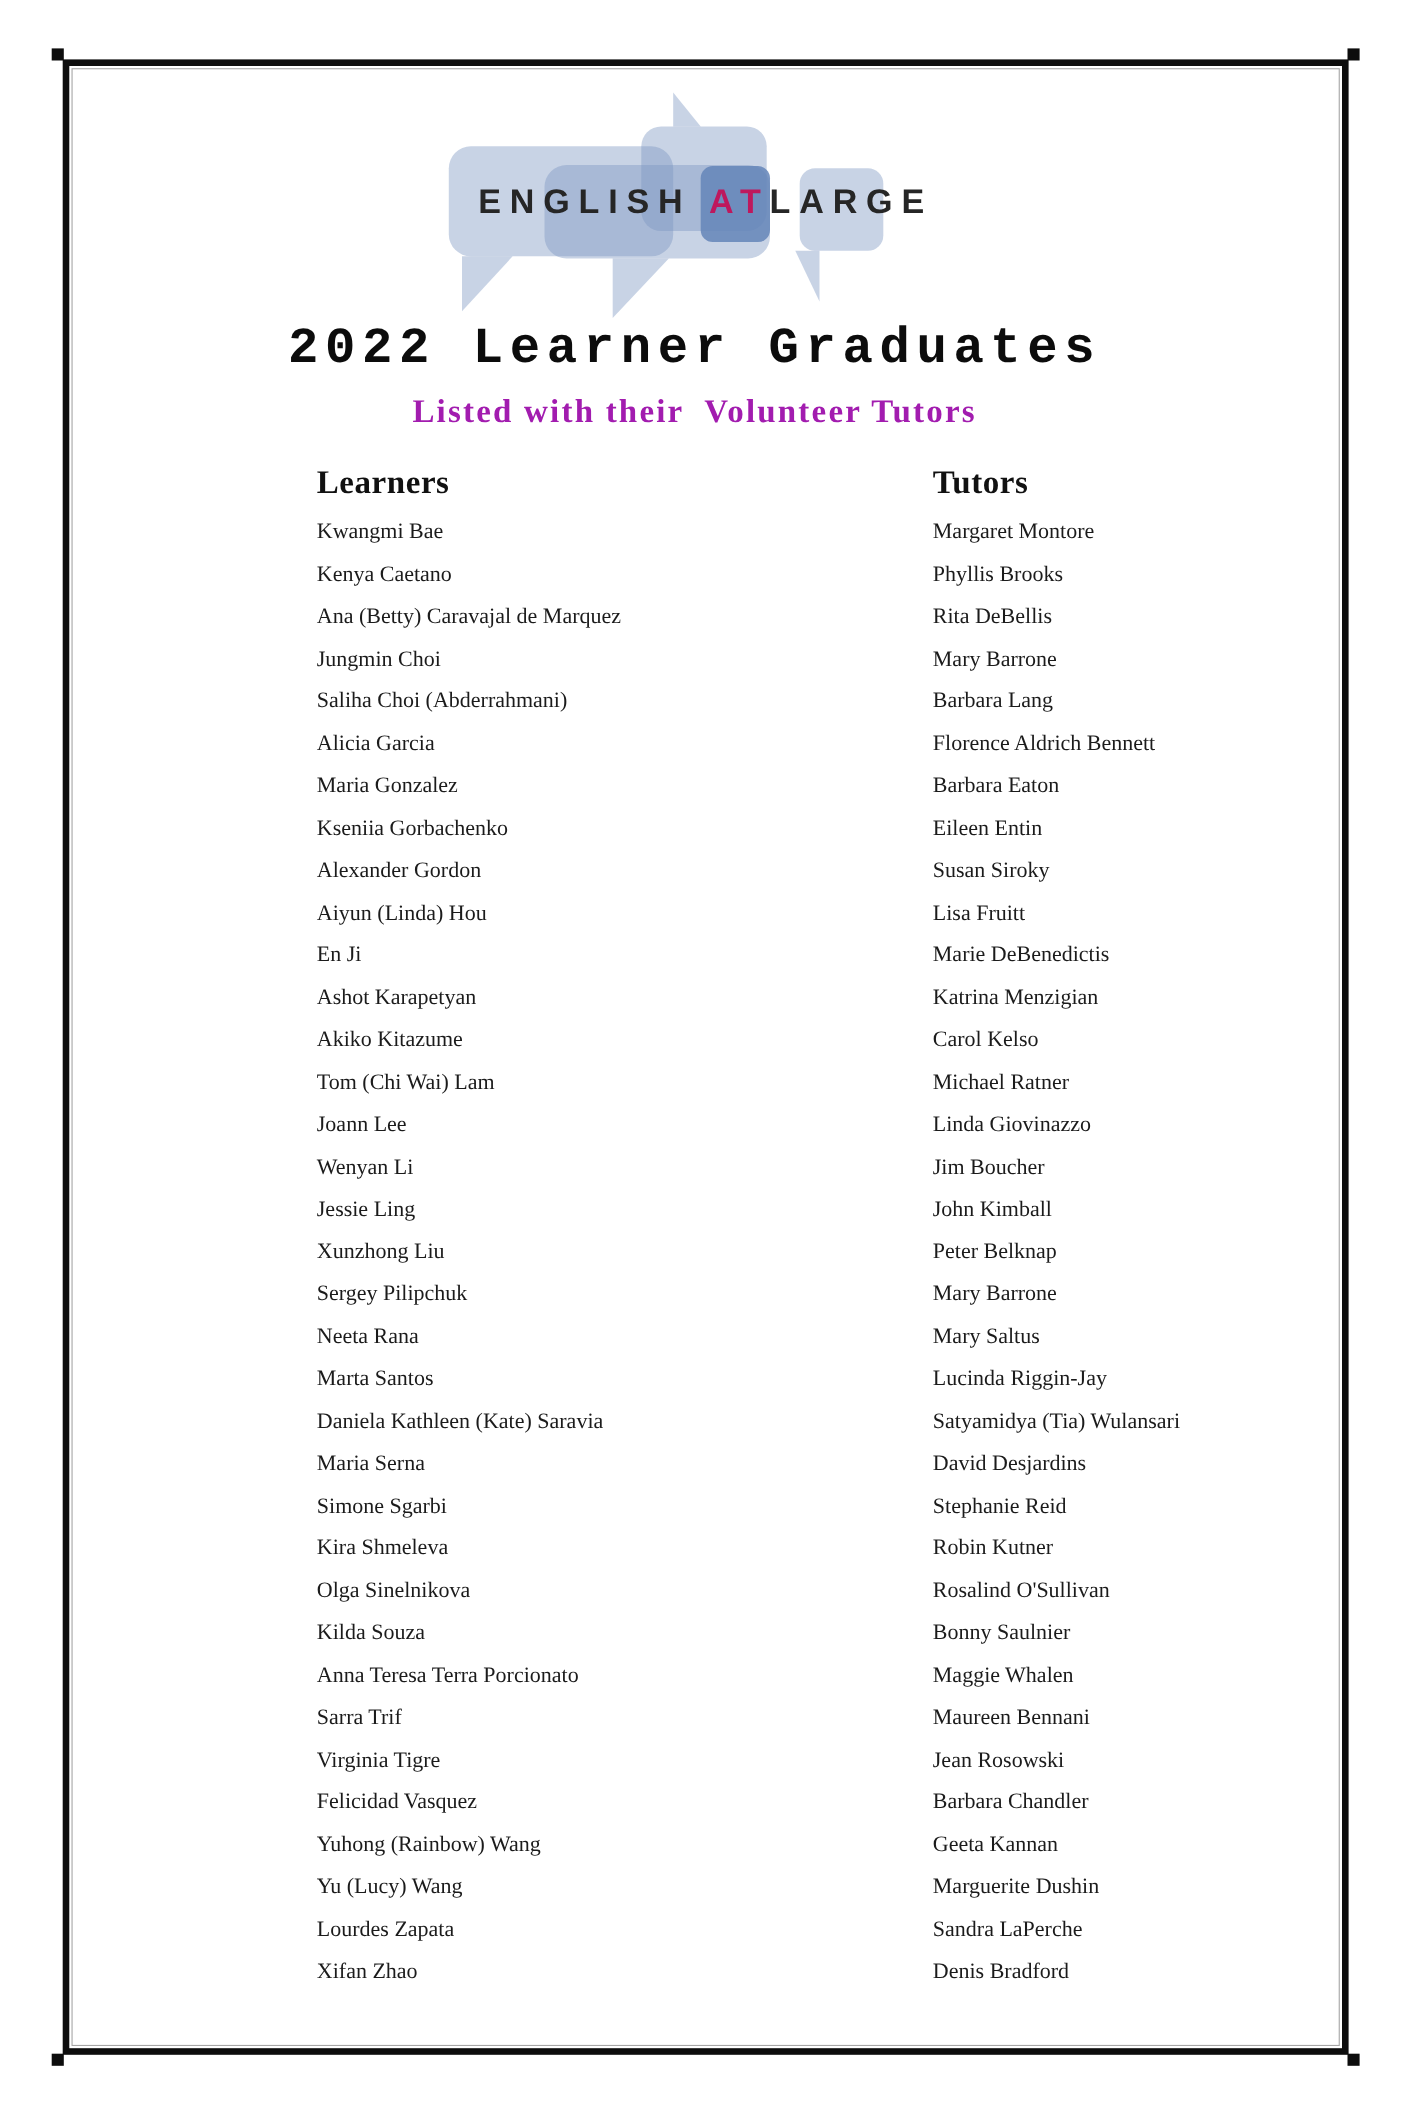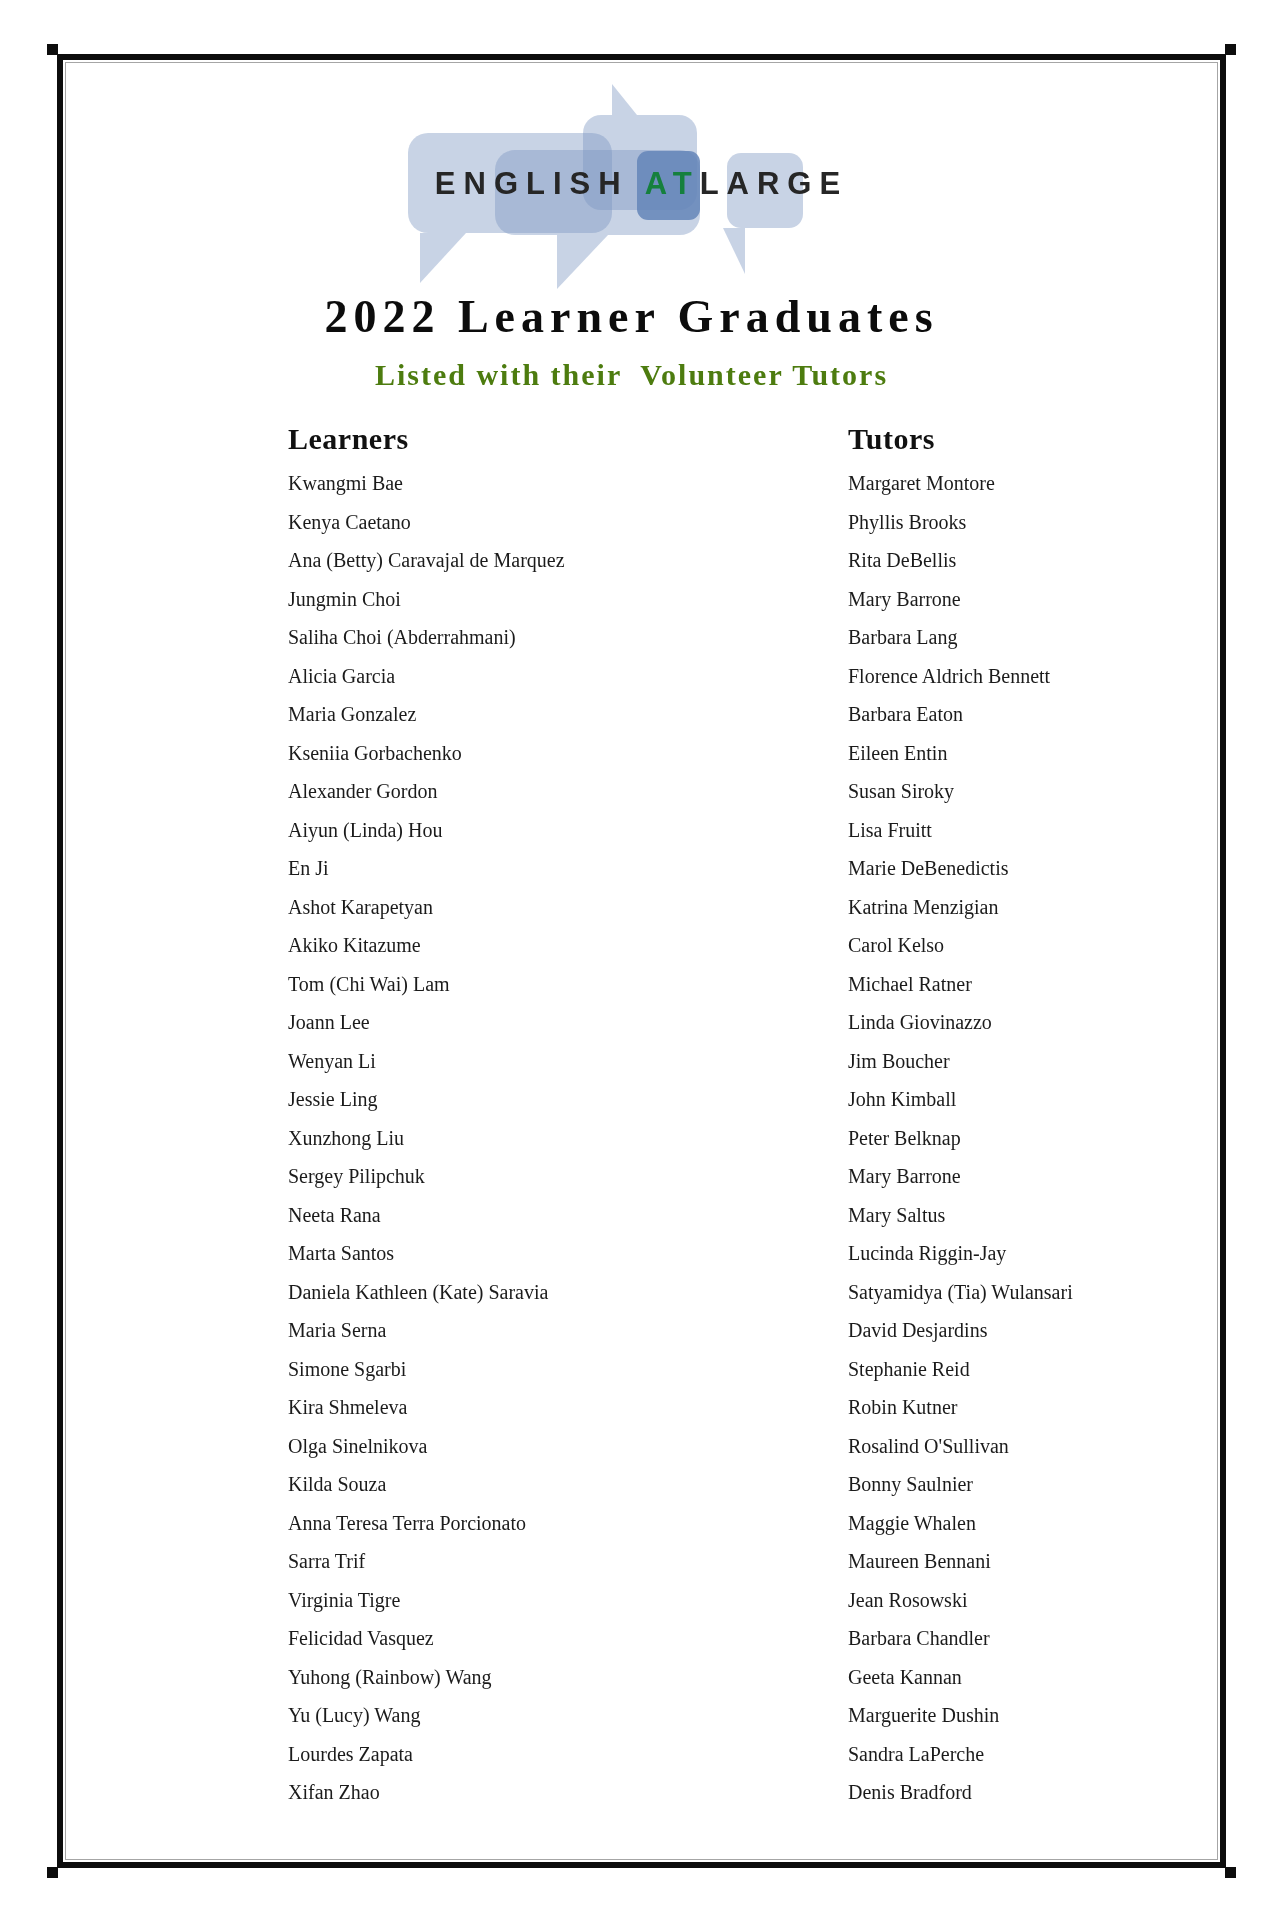--- a/index.html
+++ b/index.html
@@ -64,7 +64,7 @@
     color: #262626;
     white-space: nowrap;
   }
-  .logo-at { position: relative; color: #15803d; margin-left: 16px; }
+  .logo-at { position: relative; color: #be185d; margin-left: 16px; }
   .logo-at::before {
     content: ""; position: absolute; z-index: -1;
     top: -15px; bottom: -19px; left: -8px; right: 0px;

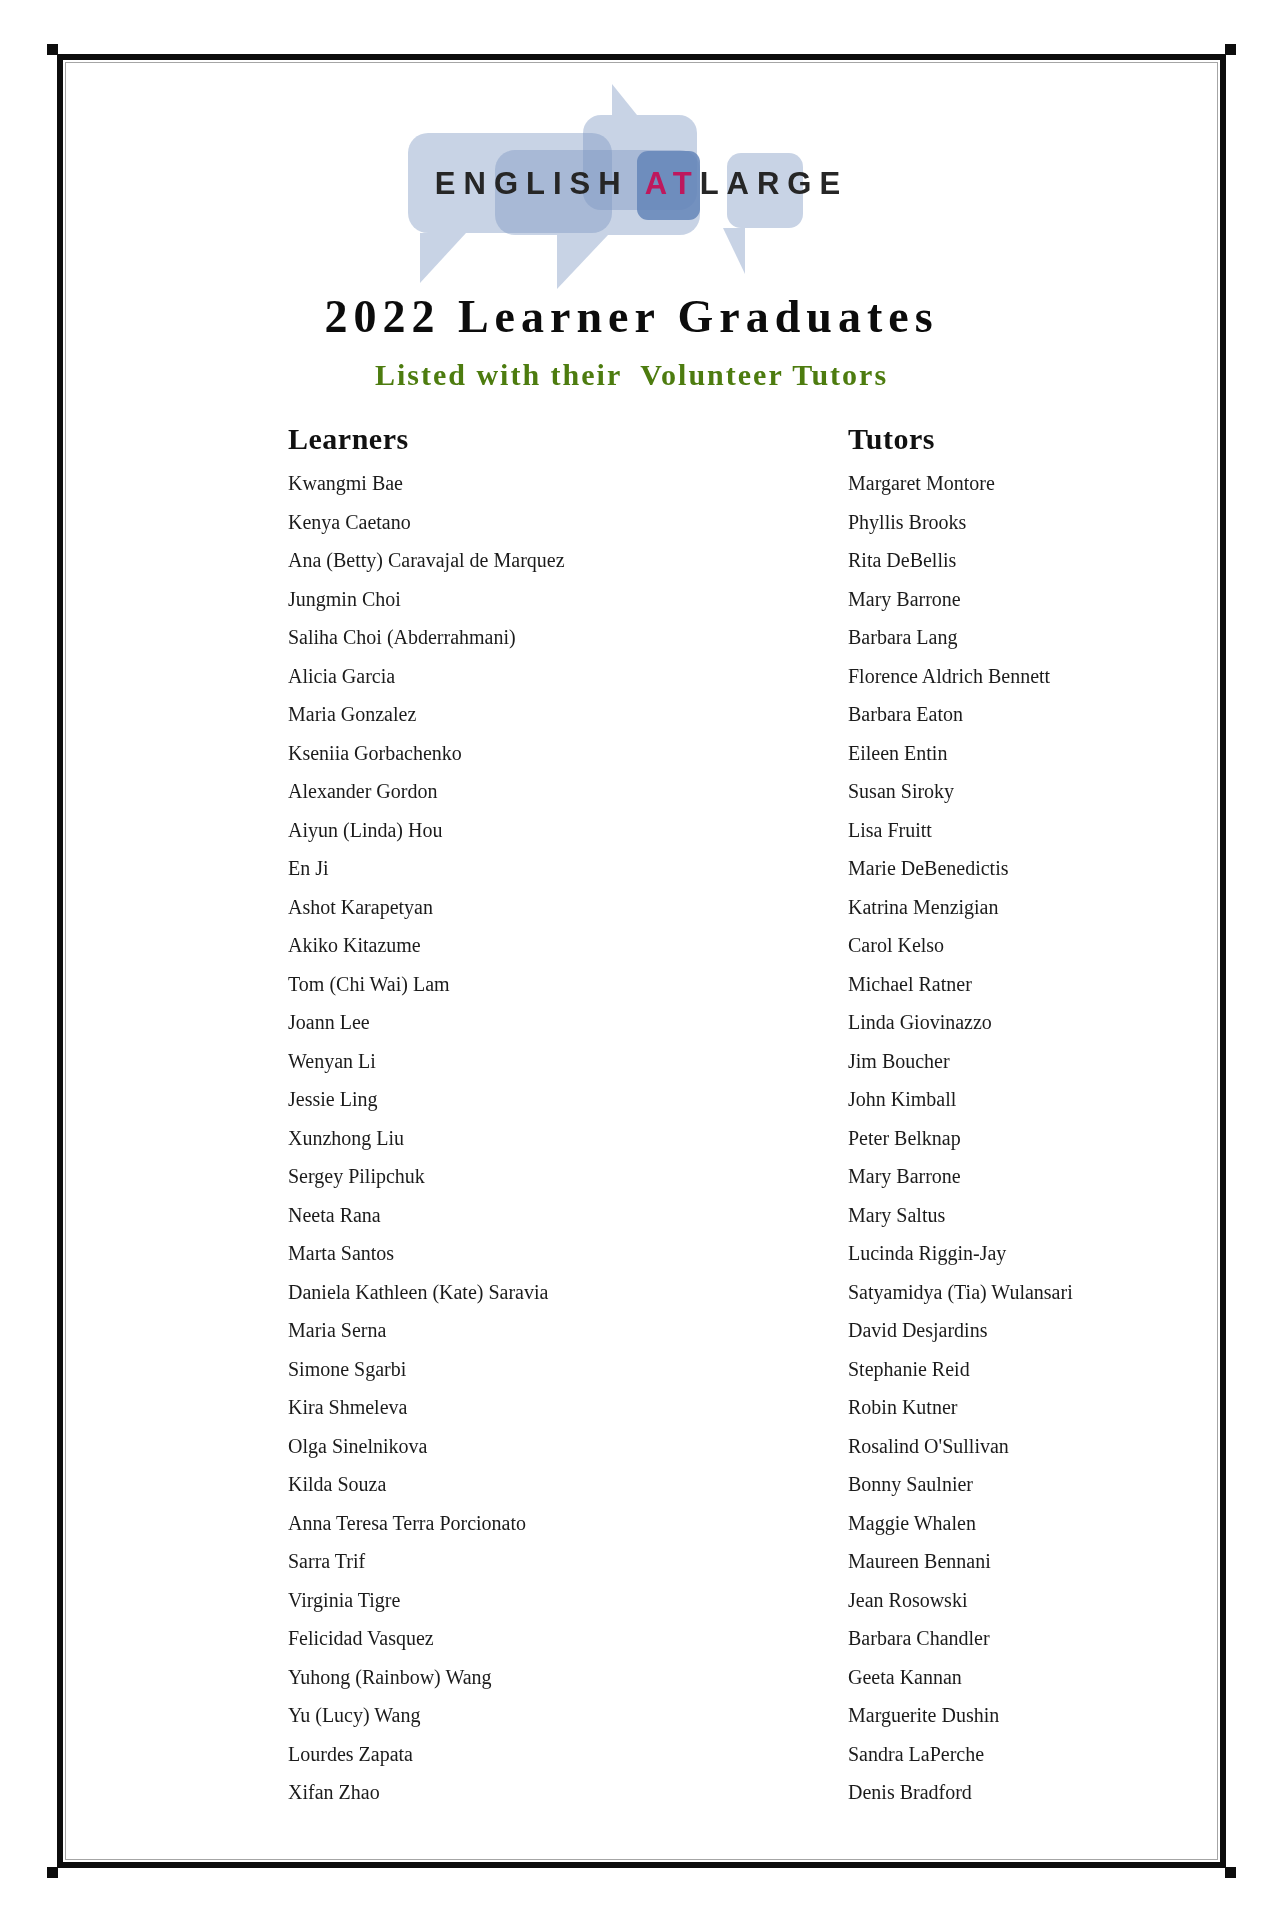--- a/index.html
+++ b/index.html
@@ -80,6 +80,7 @@
     font-weight: bold; letter-spacing: 6px;
     color: #0c0c0c;
     white-space: pre-wrap;
+    font-family: Liberation Mono, monospace;
   }
   .subtitle {
     position: absolute; left: 0; right: 20px; top: 296px;

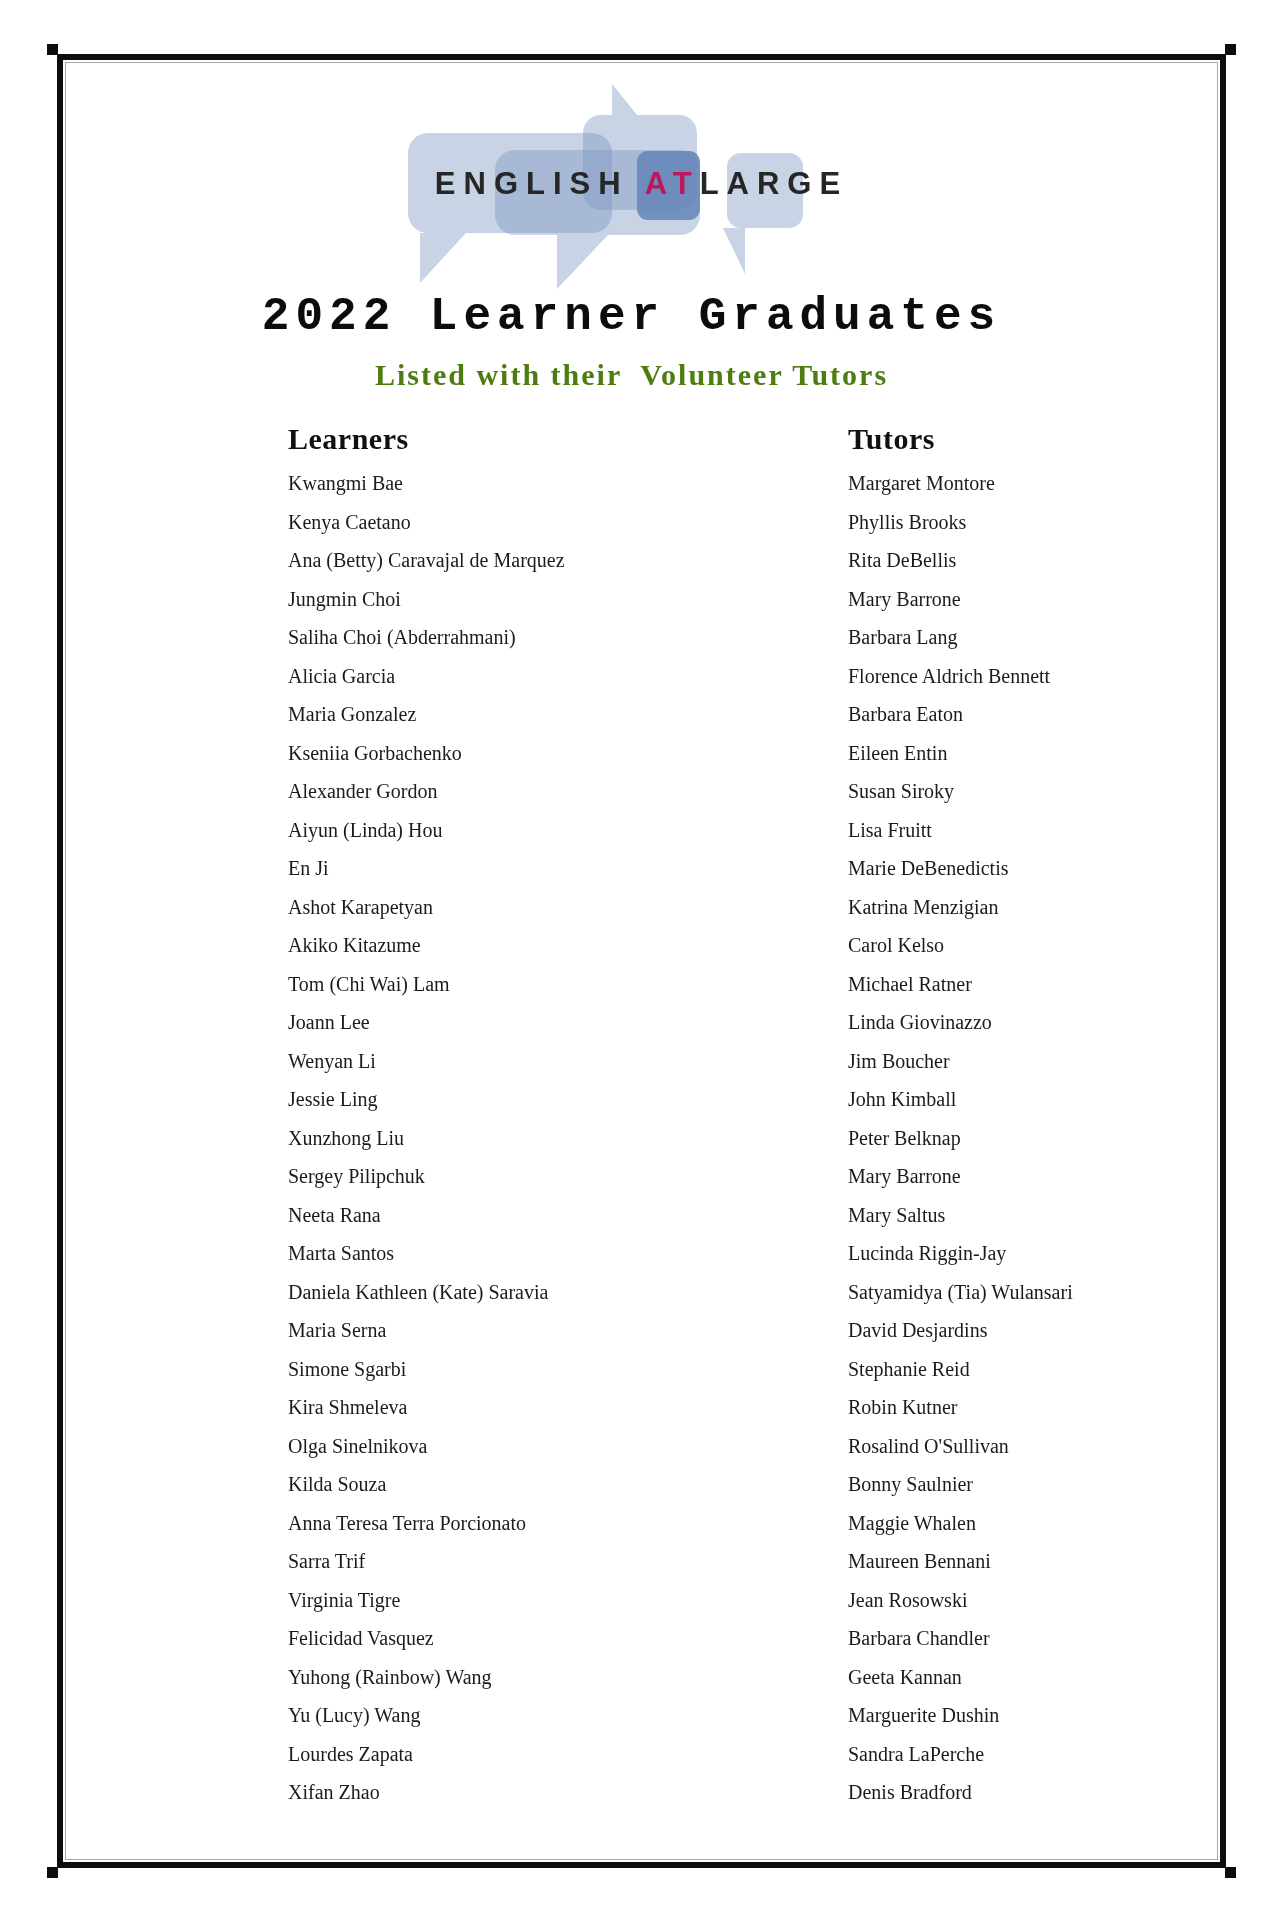--- a/index.html
+++ b/index.html
@@ -87,7 +87,7 @@
     text-align: center;
     font-size: 30px; line-height: 38px;
     font-weight: bold; letter-spacing: 2px;
-    color: #4d7c0f;
+    color: #a21caf;
     white-space: pre-wrap;
   }
 

